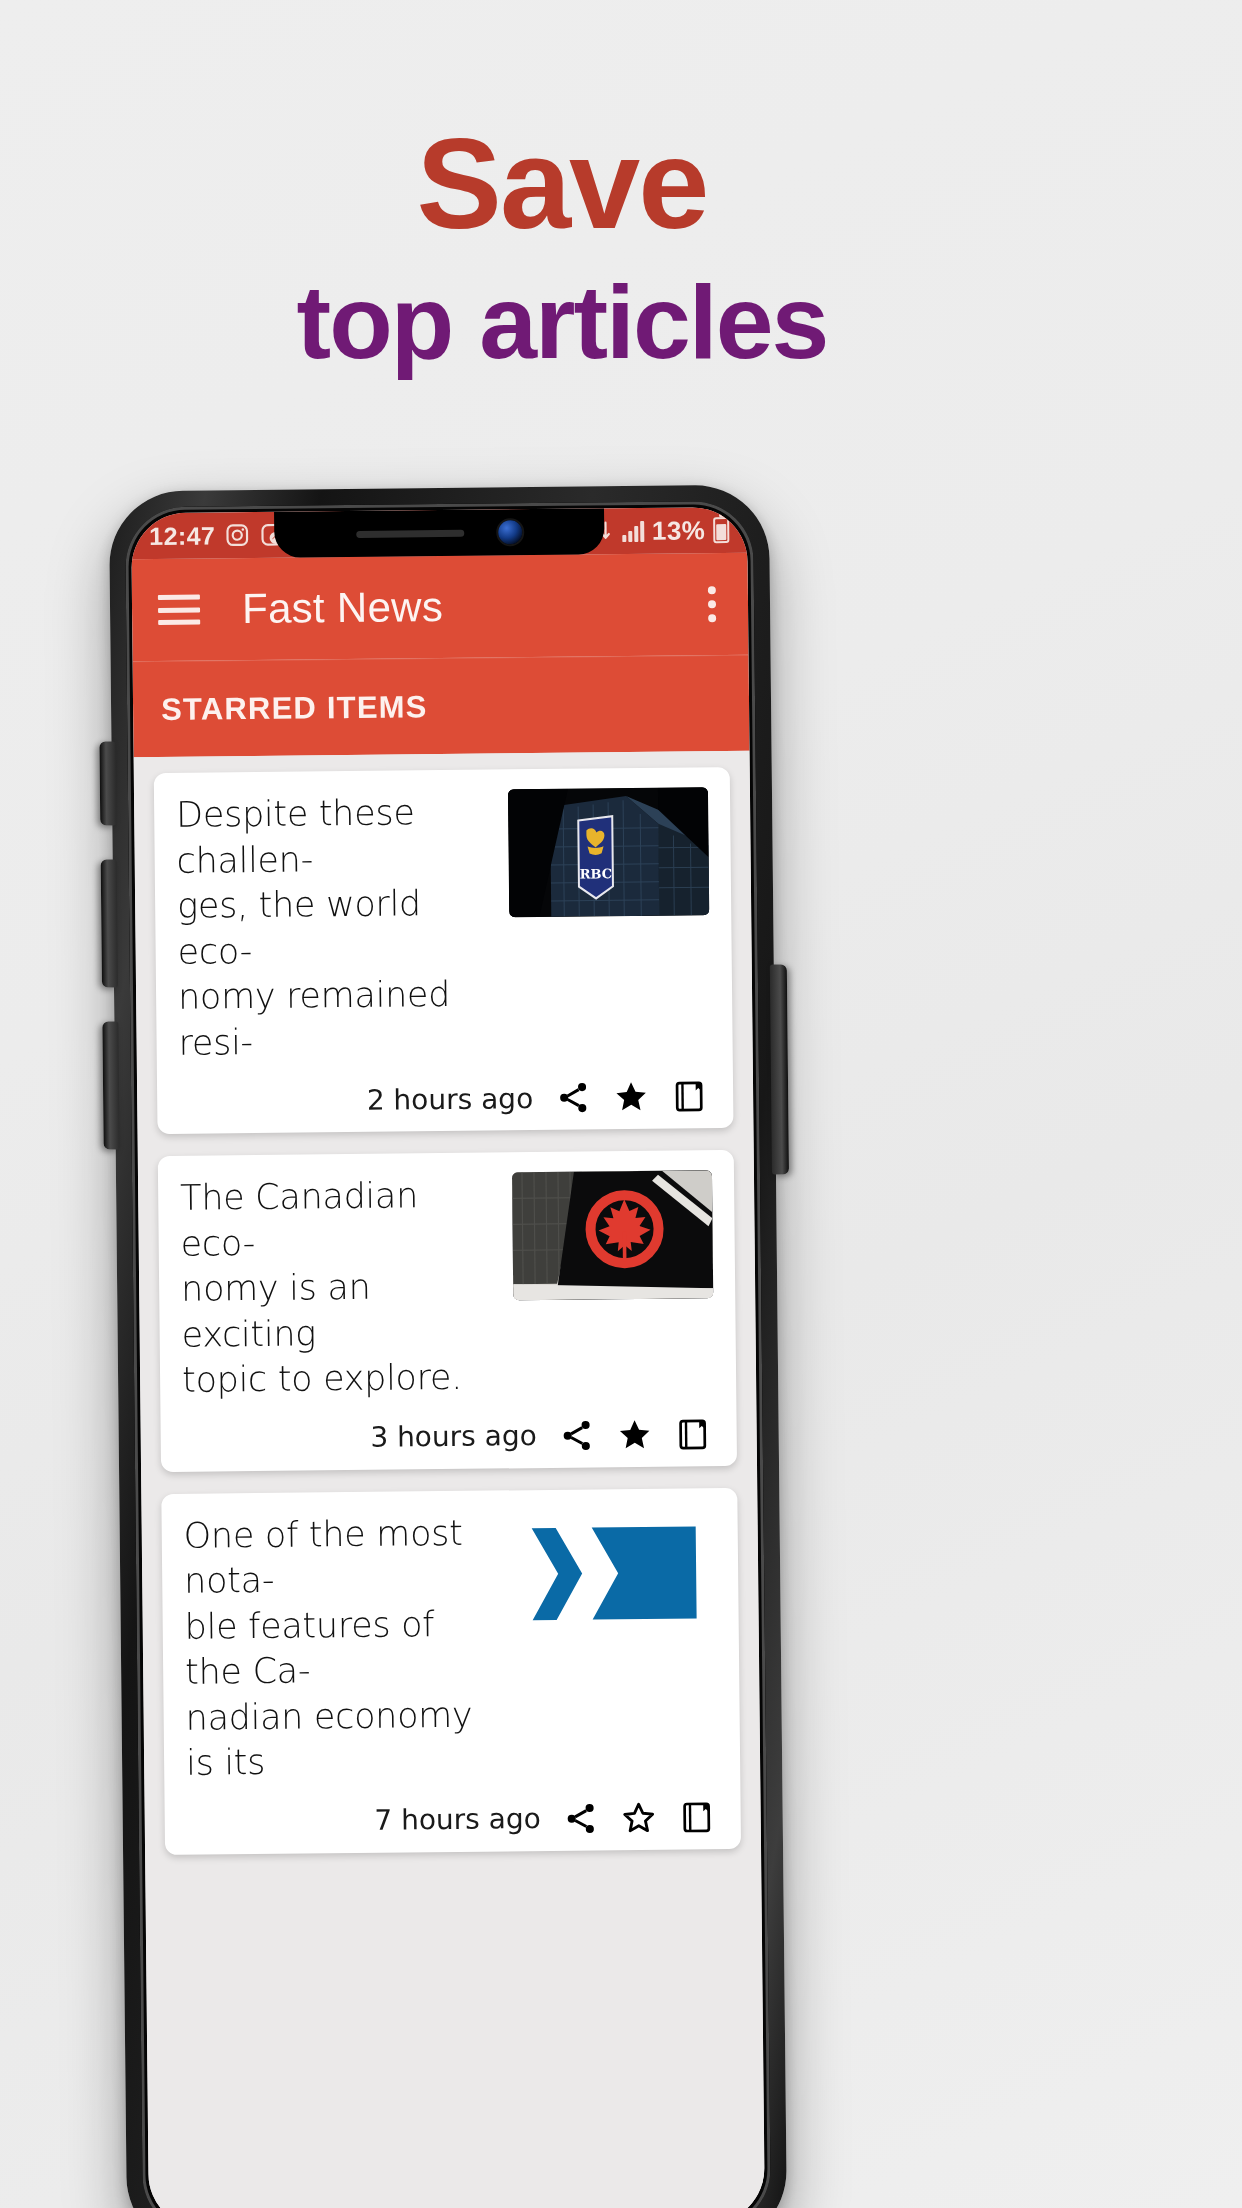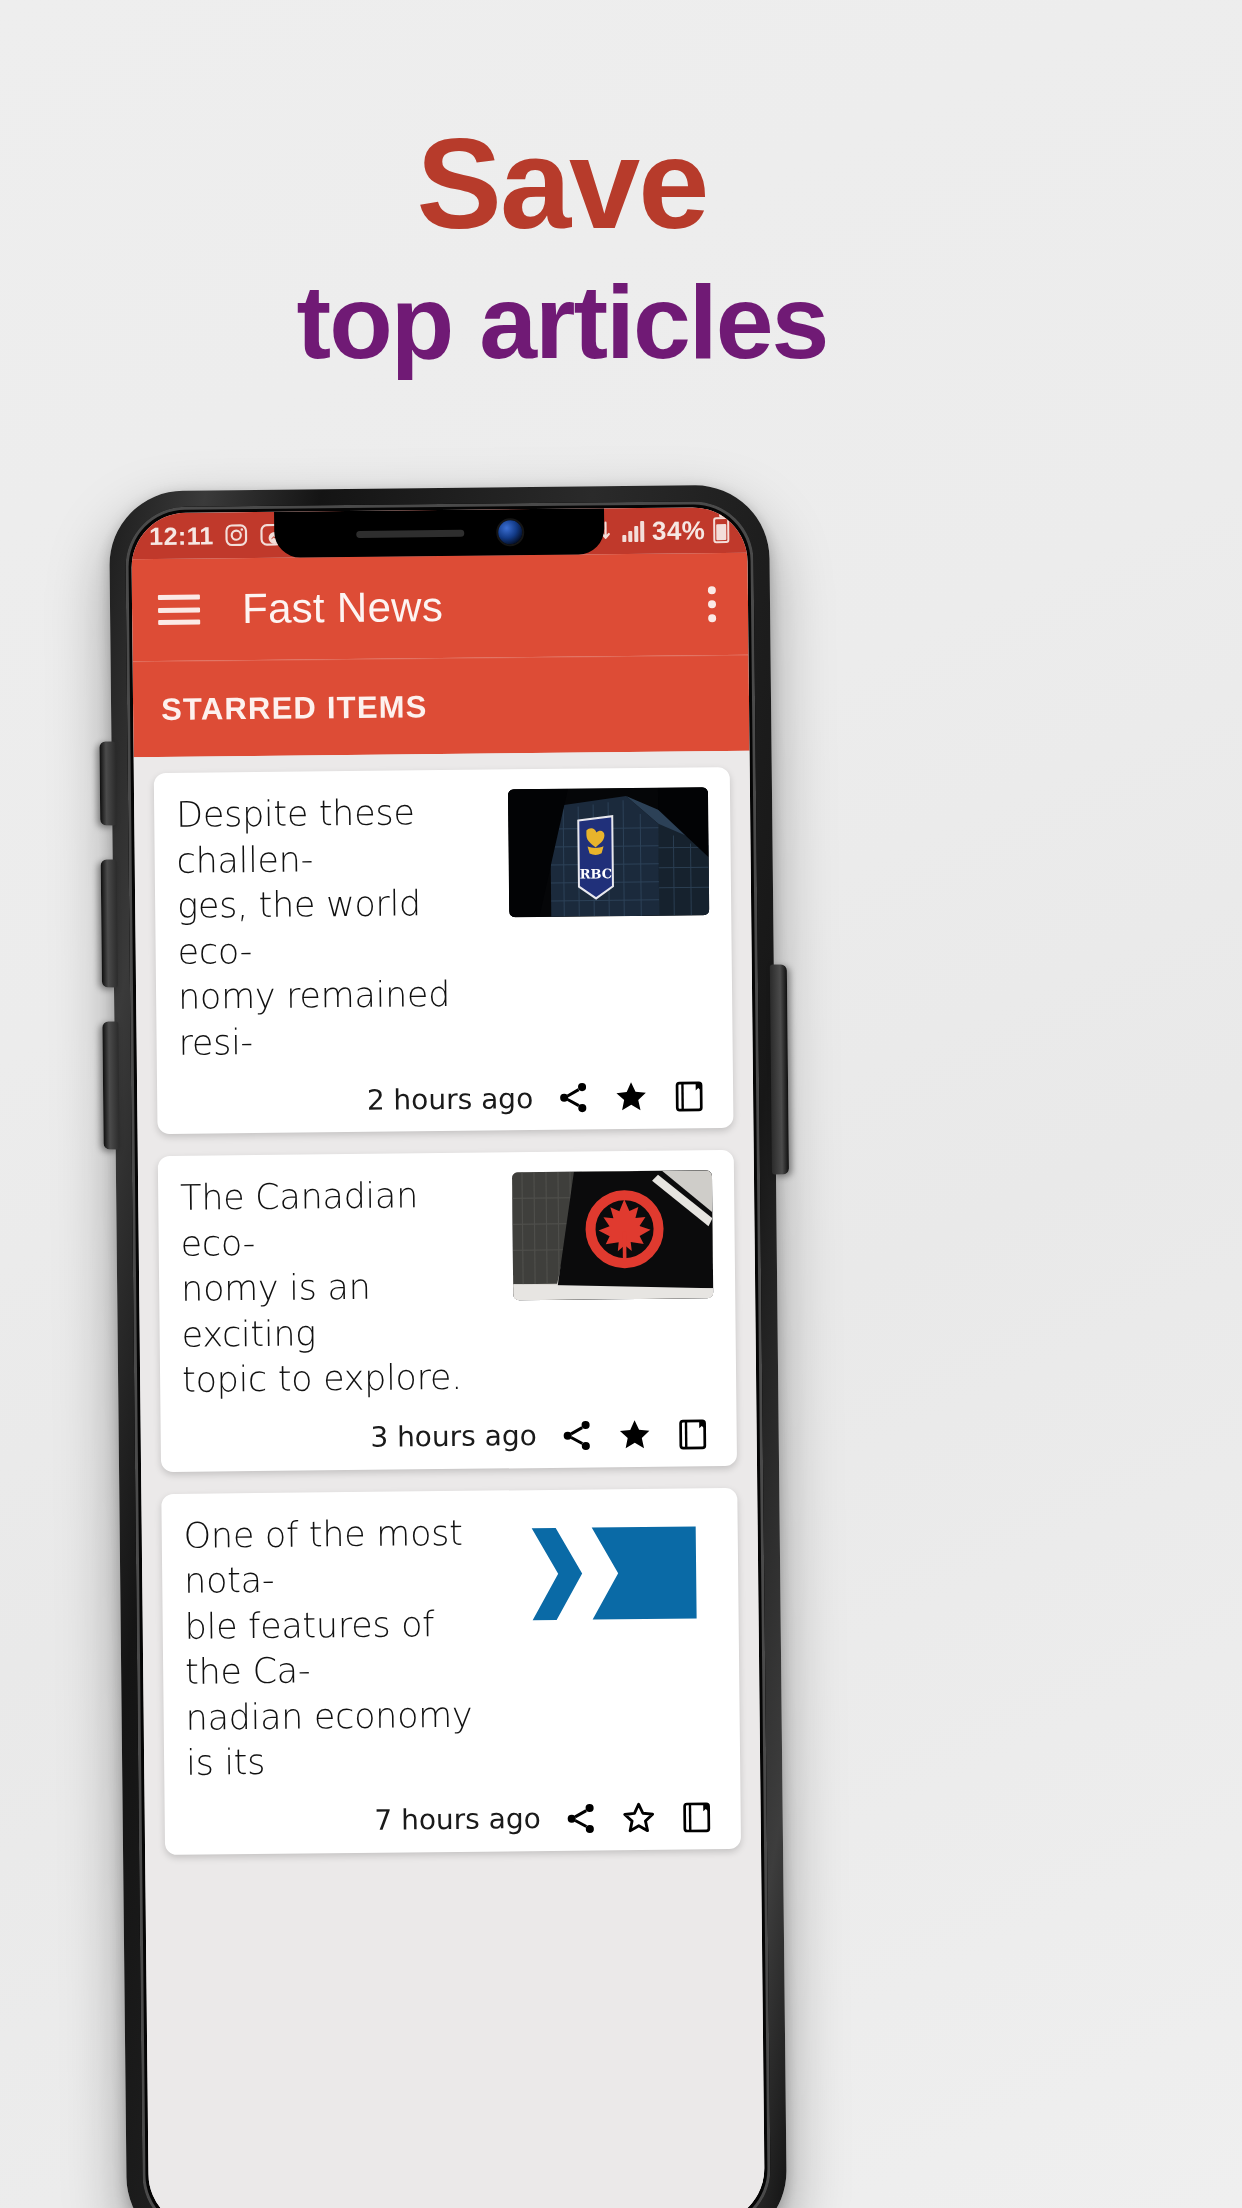--- a/index.html
+++ b/index.html
@@ -228,7 +228,7 @@
 
       <div class="statusbar">
         <div class="sb-left">
-          <span>12:11</span>
+          <span>12:47</span>
           <svg class="sbicon" viewBox="0 0 24 24">
             <rect x="3" y="3" width="18" height="18" rx="5" fill="none" stroke="#f3ded9" stroke-width="2"></rect>
             <circle cx="12" cy="12" r="4.2" fill="none" stroke="#f3ded9" stroke-width="2"></circle>

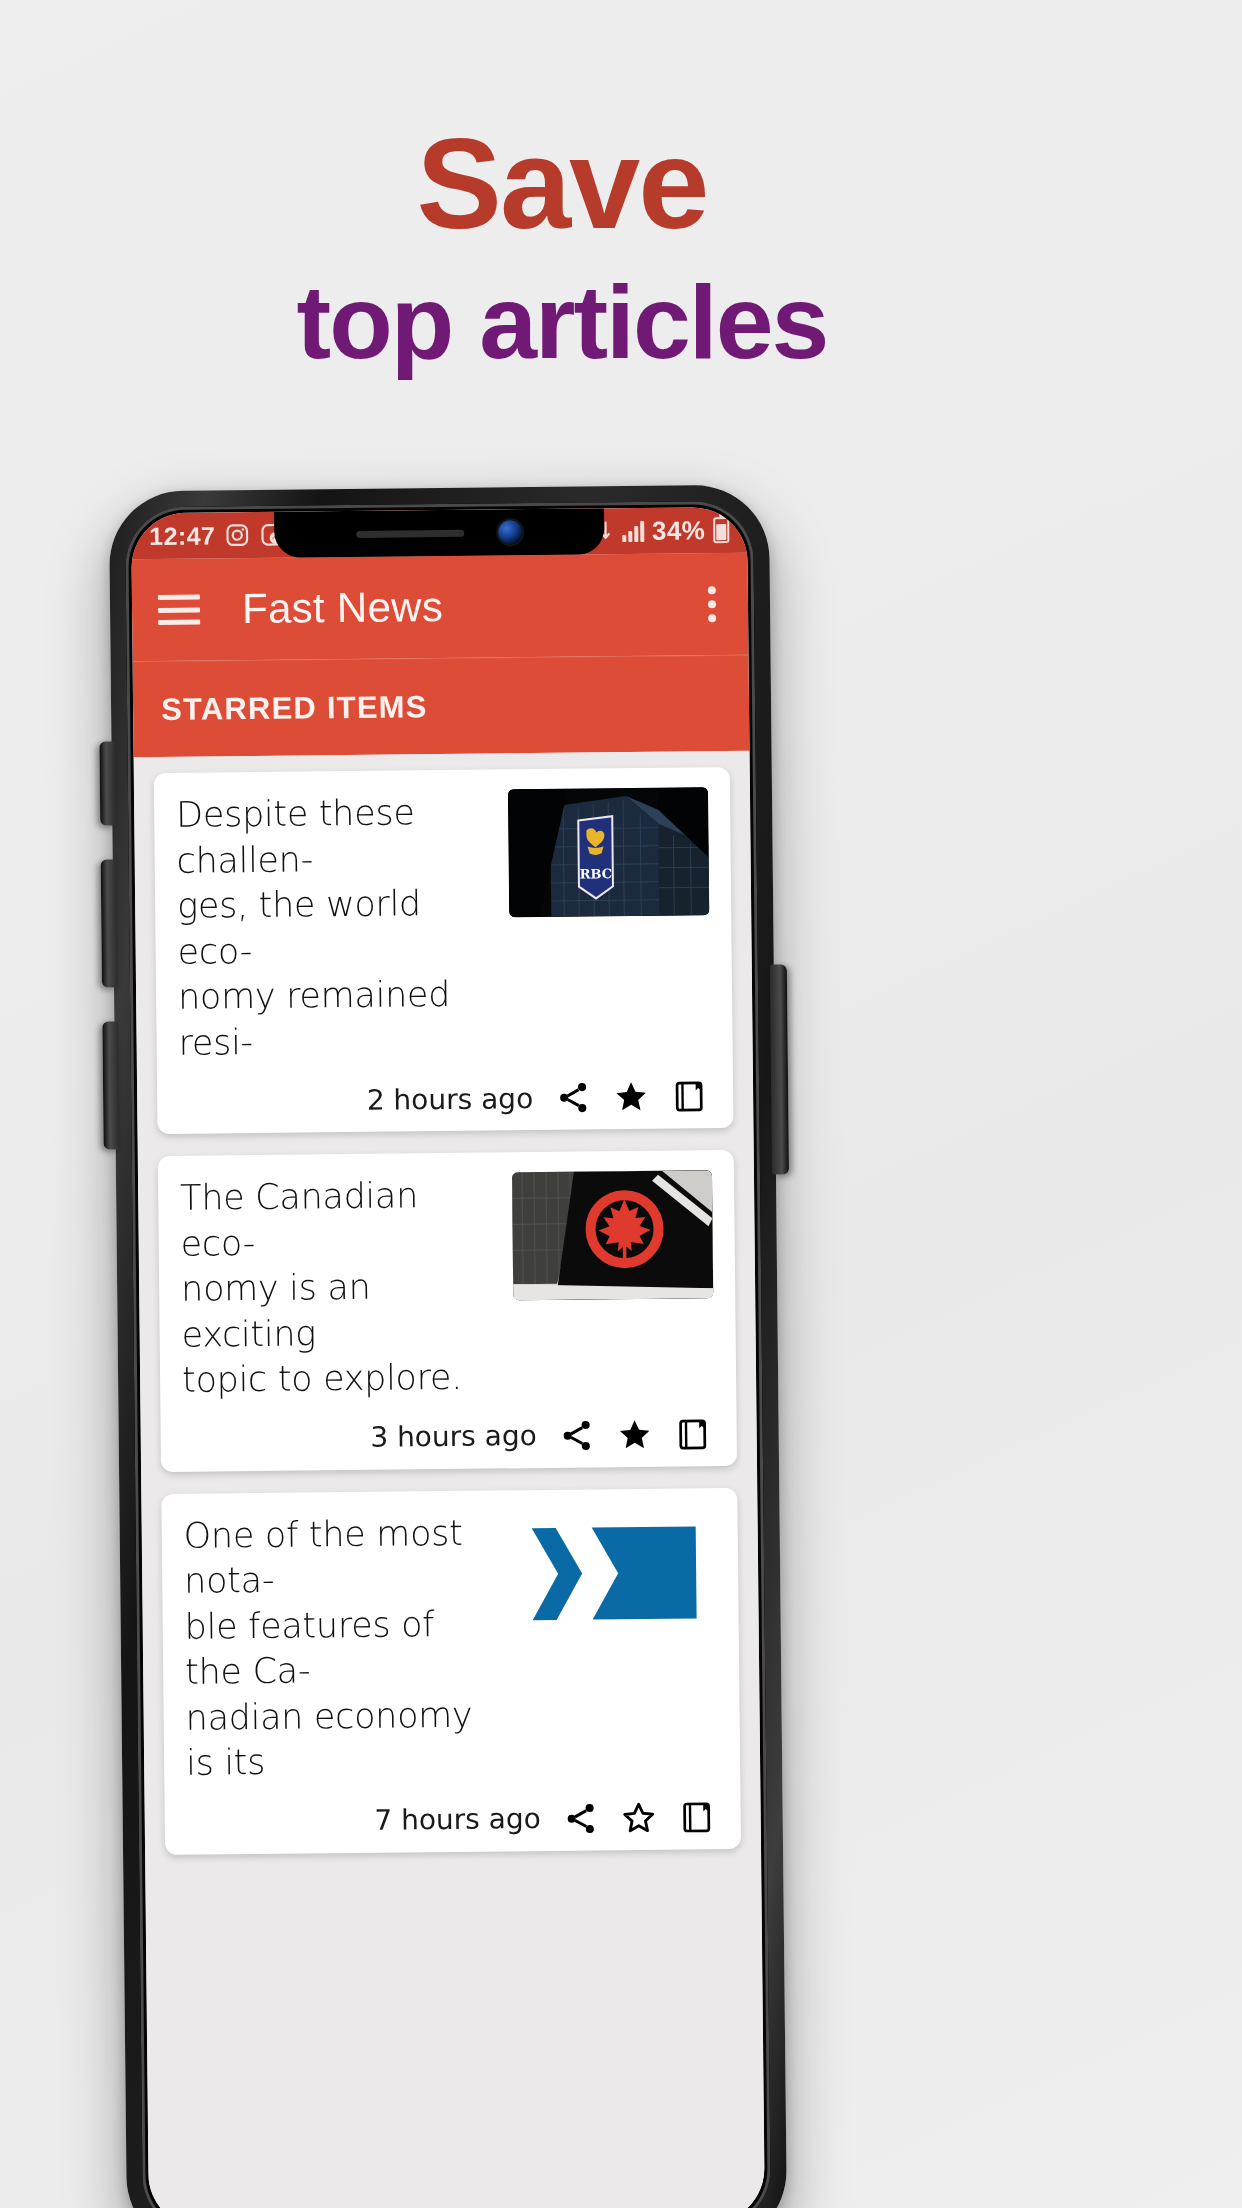--- a/index.html
+++ b/index.html
@@ -270,7 +270,7 @@
               <i></i>
               <i></i>
             </span>
-          <span class="sb-pct">34%</span>
+          <span class="sb-pct">13%</span>
           <span class="battery"></span>
         </div>
       </div>

